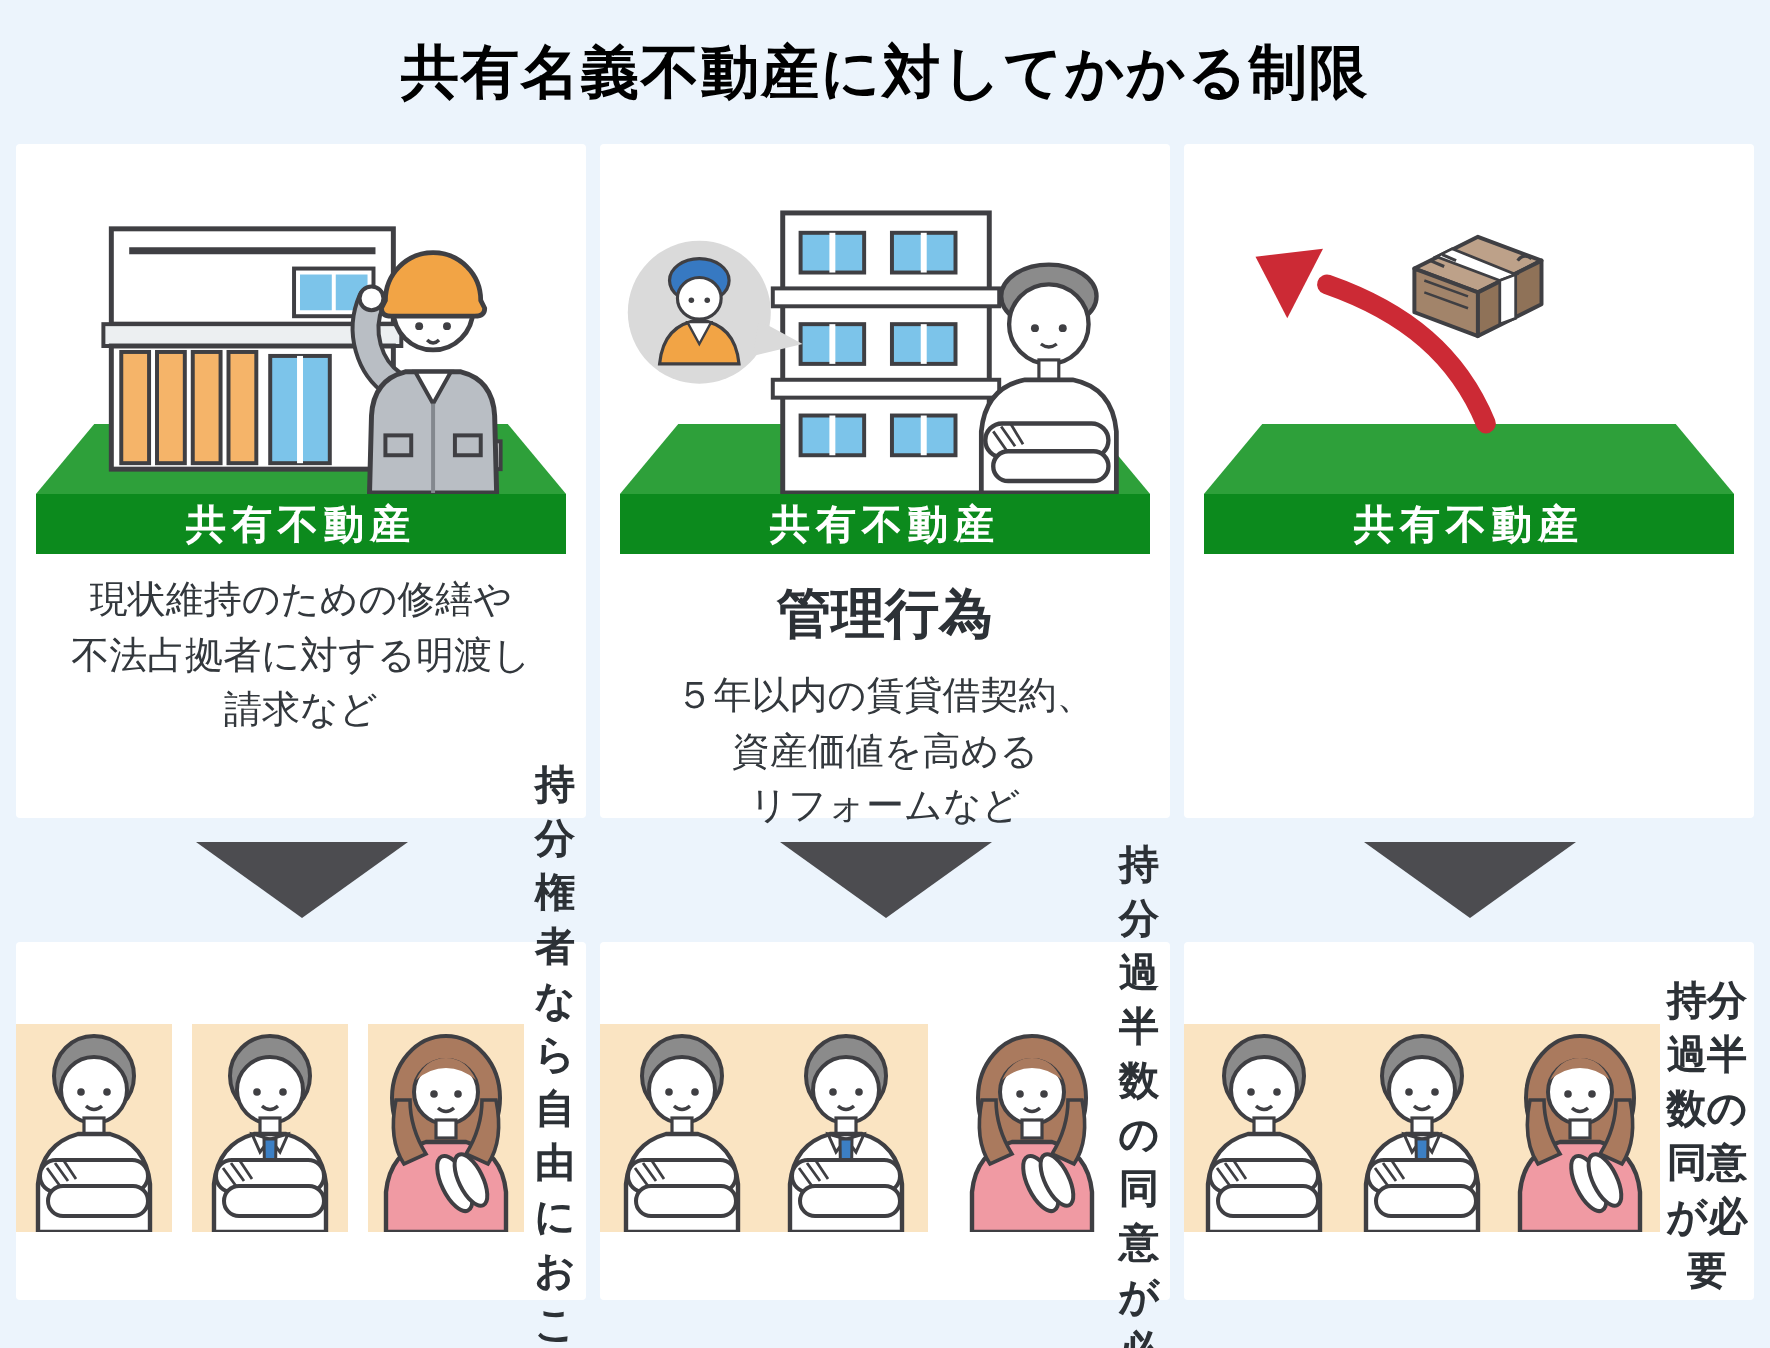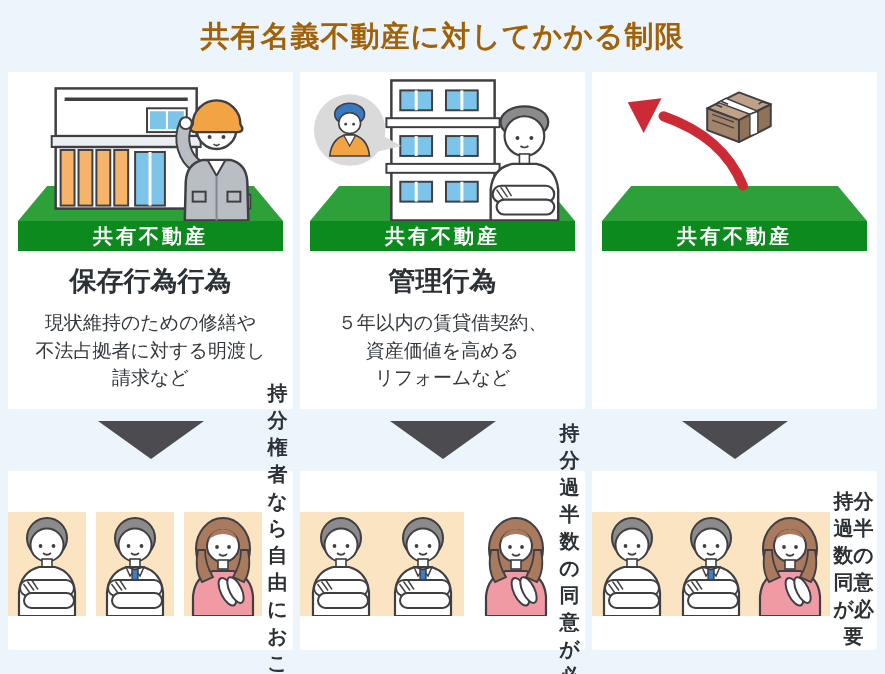--- a/index.html
+++ b/index.html
@@ -12,7 +12,7 @@
   }
   .page { width:885px; height:674px; padding:0 8px 10px; }
   .page-title {
-    text-align:center; font-size:29px; font-weight:bold; color:#a16207;
+    text-align:center; font-size:29px; font-weight:bold; color:#000000;
     padding-top:17px; letter-spacing:1px; height:72px;
   }
   .cols { display:flex; gap:7px; }

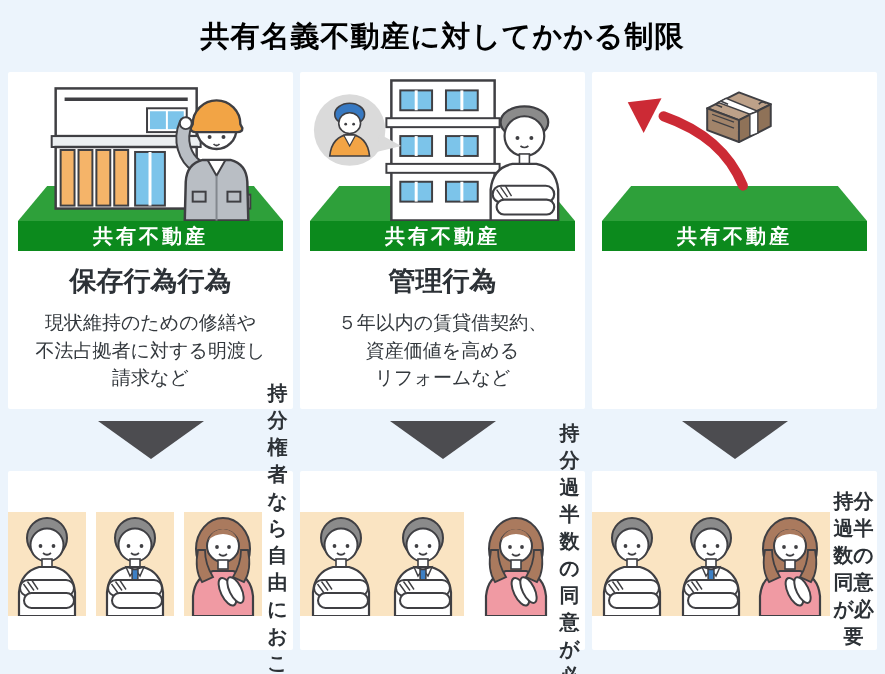--- a/index.html
+++ b/index.html
@@ -18,7 +18,7 @@
   .cols { display:flex; gap:7px; }
   .col { flex:1; display:flex; flex-direction:column; }
   .card { background:#ffffff; border-radius:2px; }
-  .top-card { height:337px; text-align:center; padding-top:0; }
+  .top-card { height:337px; text-align:center; padding-top:26px; }
   .illus-wrap { position:relative; height:179px; }
   .illus {
     position:absolute; left:0; bottom:30px; width:100%; height:147px; z-index:2;

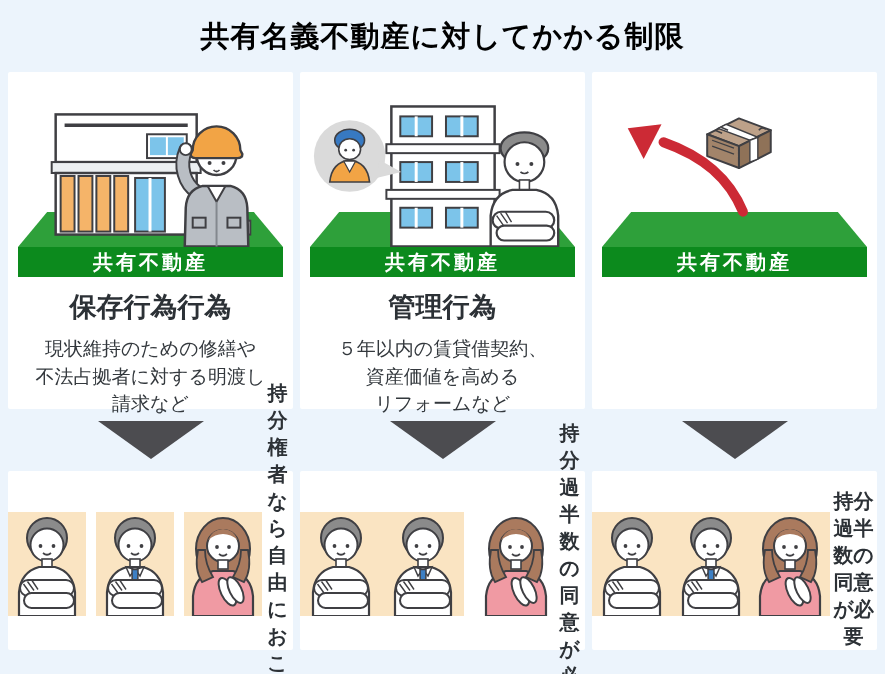--- a/index.html
+++ b/index.html
@@ -160,7 +160,6 @@
             <span>共有不動産</span>
           </div>
         </div>
-        <div class="heading">保存行為行為</div>
         <div class="desc">現状維持のための修繕や
 不法占拠者に対する明渡し
 請求など</div>

